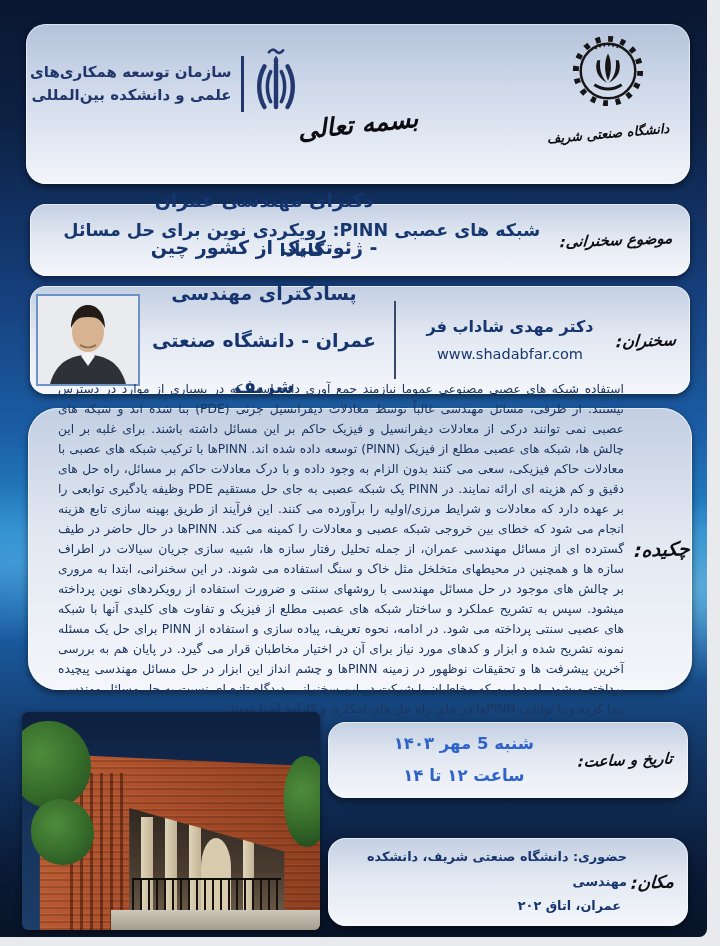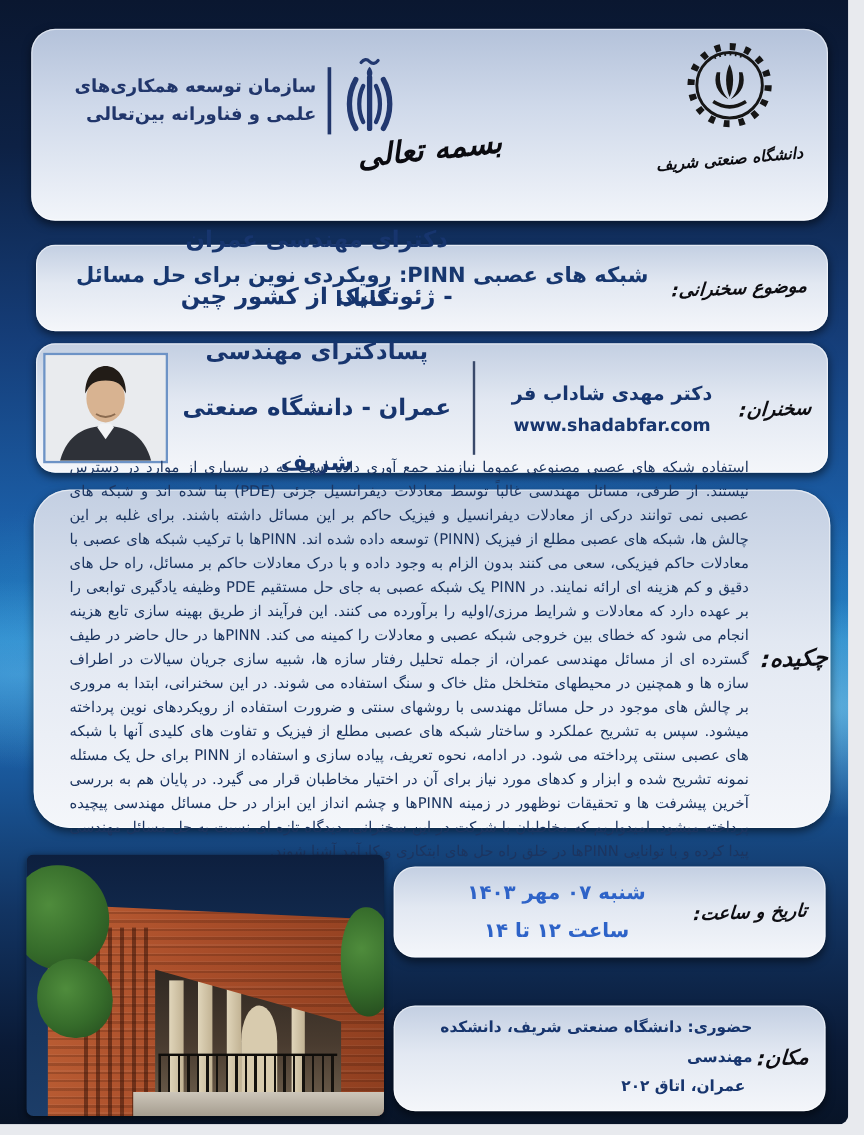--- a/index.html
+++ b/index.html
@@ -33,7 +33,7 @@
   
   .header-card { left:26px; top:24px; width:664px; height:160px; border-radius:20px;
     background:linear-gradient(180deg,#b4c2da 0%,#cfd9ea 40%,#f2f5fa 100%); }
-  .org-block { position:absolute; left:36px; top:20px; display:flex; align-items:center; }
+  .org-block { position:absolute; left:4px; top:20px; display:flex; align-items:center; }
   .org-text { text-align:right; font-weight:bold; font-size:15px; line-height:1.55; color:#21366b; }
   .org-bar { width:3px; height:56px; background:#21366b; margin:0 9px; }
   .besmele { position:absolute; left:50%; top:86px; transform:translateX(-50%) rotate(-6deg);

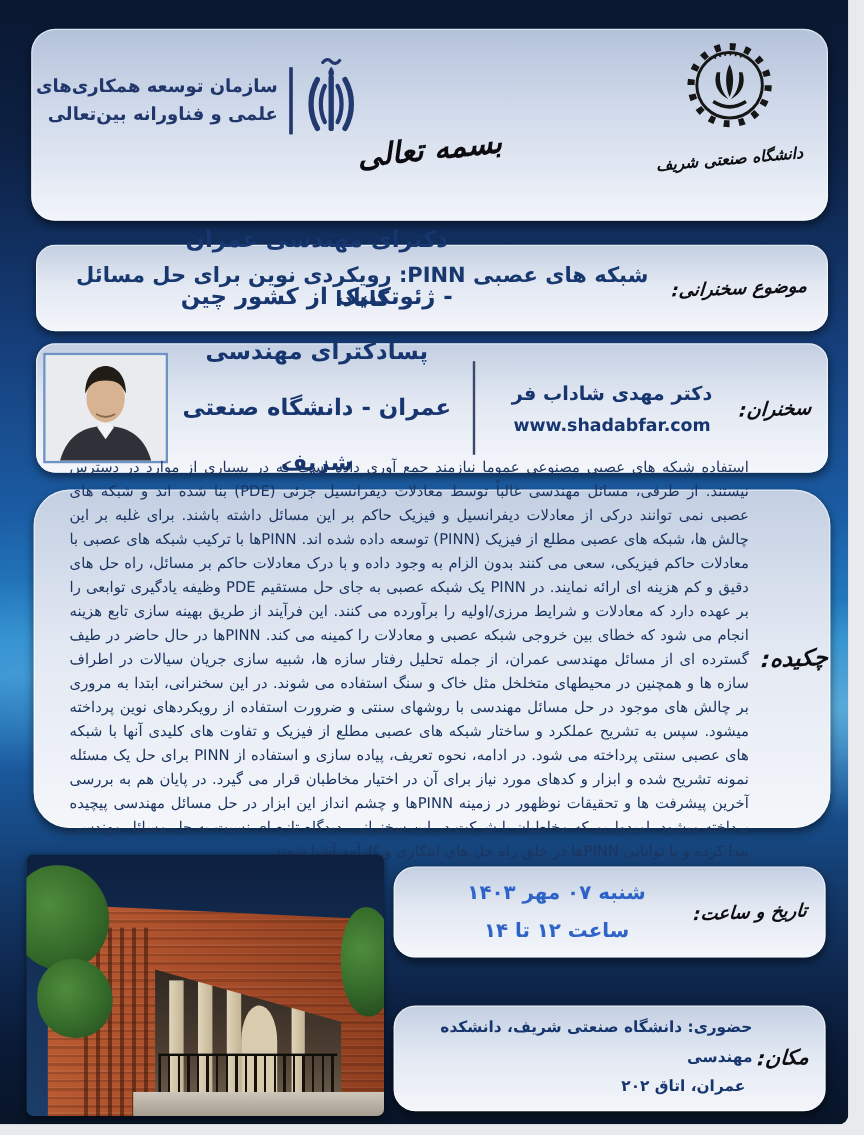--- a/index.html
+++ b/index.html
@@ -128,7 +128,7 @@
       <div class="org-block">
         <div class="org-text" dir="rtl">
           <div>سازمان توسعه همکاری‌های</div>
-          <div>علمی و فناورانه بین‌تعالی</div>
+          <div>علمی و دانشکده بین‌المللی</div>
         </div>
         <div class="org-bar"></div>
         <svg width="46" height="80" viewBox="0 0 52 84">

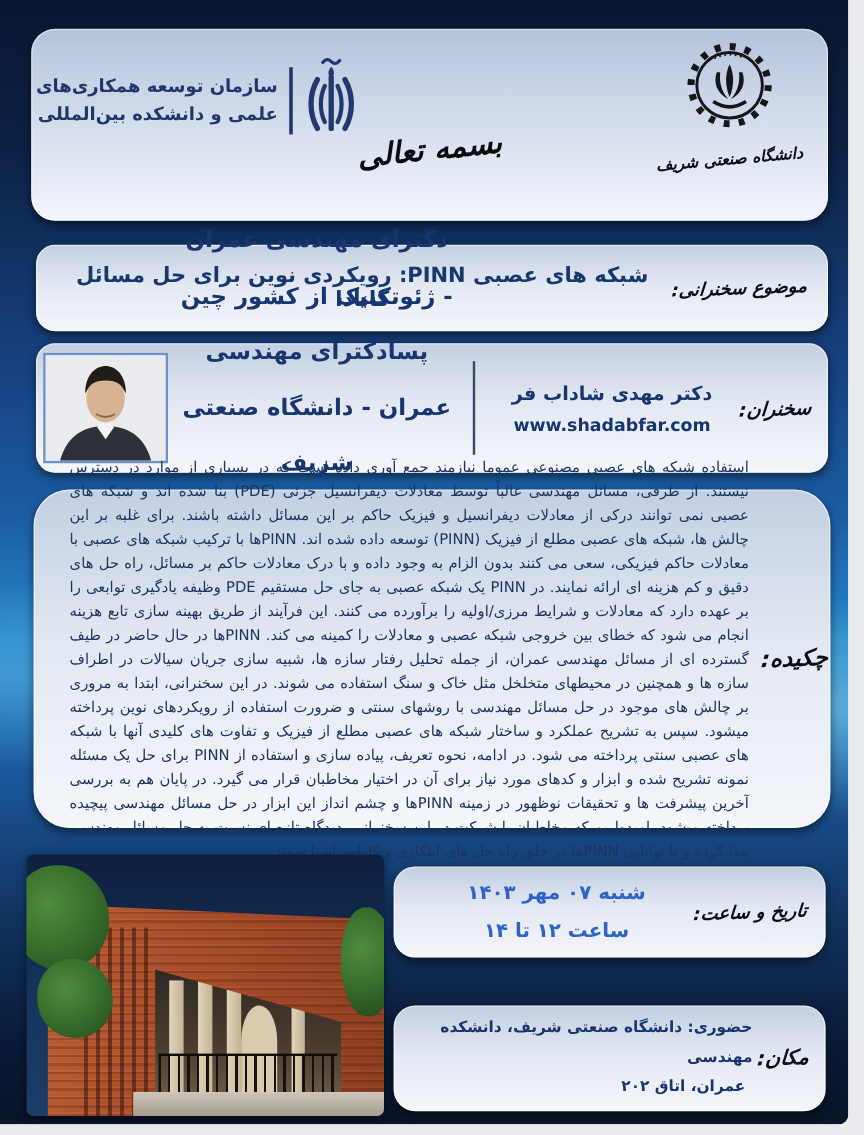--- a/index.html
+++ b/index.html
@@ -55,7 +55,7 @@
   .speaker-label { font-size:16px; padding:0 14px 0 2px; }
   .speaker-name-block { width:208px; text-align:center; }
   .speaker-name { font-weight:bold; font-size:16px; color:#17356e; }
-  .speaker-site { display:inline-block; margin-top:10px; font-weight:bold; font-size:14.5px; color:#17356e; direction:ltr; }
+  .speaker-site { display:inline-block; margin-top:10px; font-weight:normal; font-size:14.5px; color:#17356e; direction:ltr; }
   .speaker-divider { width:2px; height:78px; background:#39496a; margin:0 10px; }
   .speaker-creds { flex:1; padding:0 6px 0 8px; }
   .cred-line { font-weight:bold; font-size:19px; color:#17356e; line-height:2.45; text-align:center; }

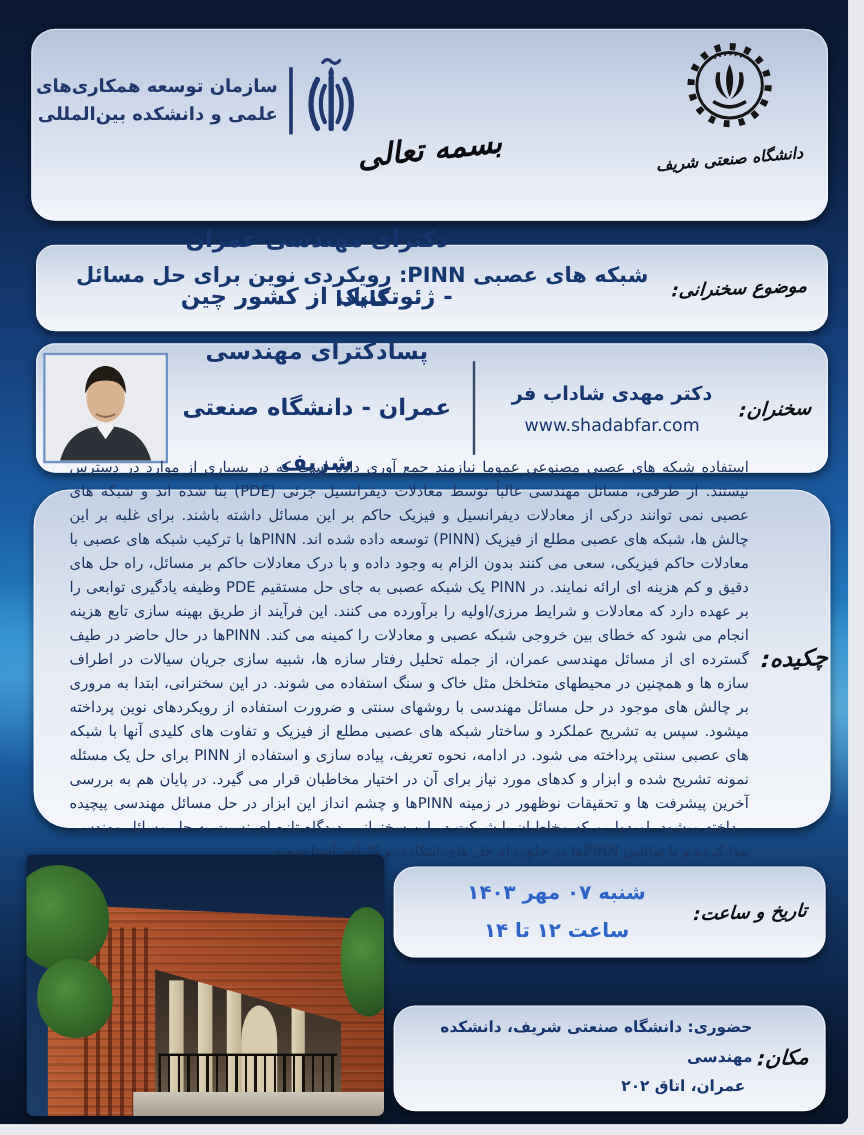--- a/index.html
+++ b/index.html
@@ -212,7 +212,7 @@
     <div class="card datetime-card" dir="rtl">
       <div class="callig datetime-label">تاریخ و ساعت:</div>
       <div class="datetime-lines">
-        <div class="dt-line">شنبه ۰۷ مهر ۱۴۰۳</div>
+        <div class="dt-line">شنبه 5 مهر ۱۴۰۳</div>
         <div class="dt-line">ساعت ۱۲ تا ۱۴</div>
       </div>
     </div>

